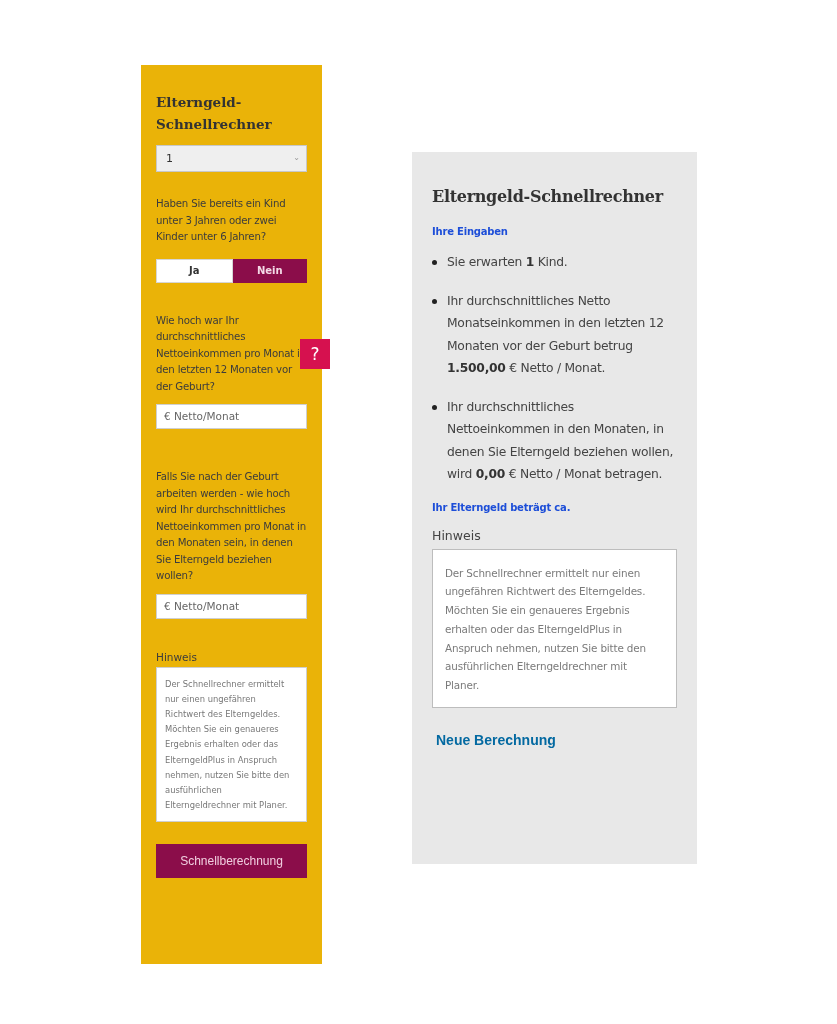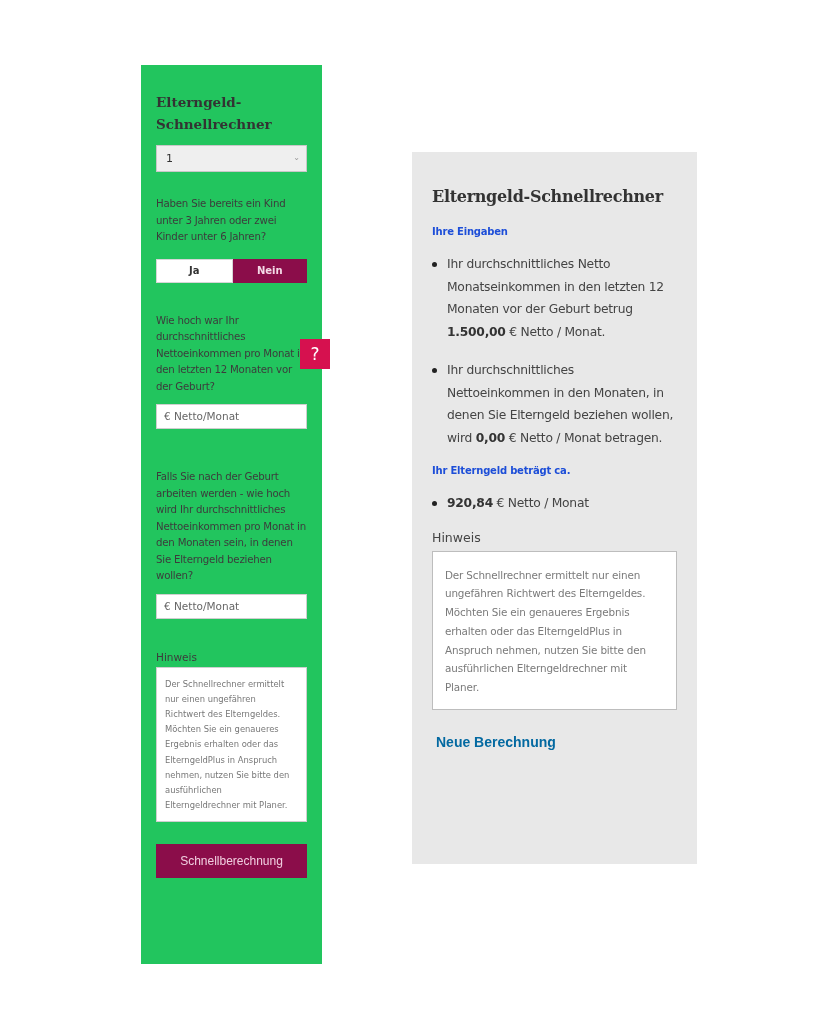--- a/index.html
+++ b/index.html
@@ -9,7 +9,7 @@
   
   .panel-left {
     position: absolute; left: 141px; top: 65px; width: 181px; height: 899px;
-    background: #22c55e; padding: 0 15px;
+    background: #eab308; padding: 0 15px;
   }
   .panel-left .title {
     font-family: "DejaVu Serif", serif; font-weight: bold; font-size: 13.5px;

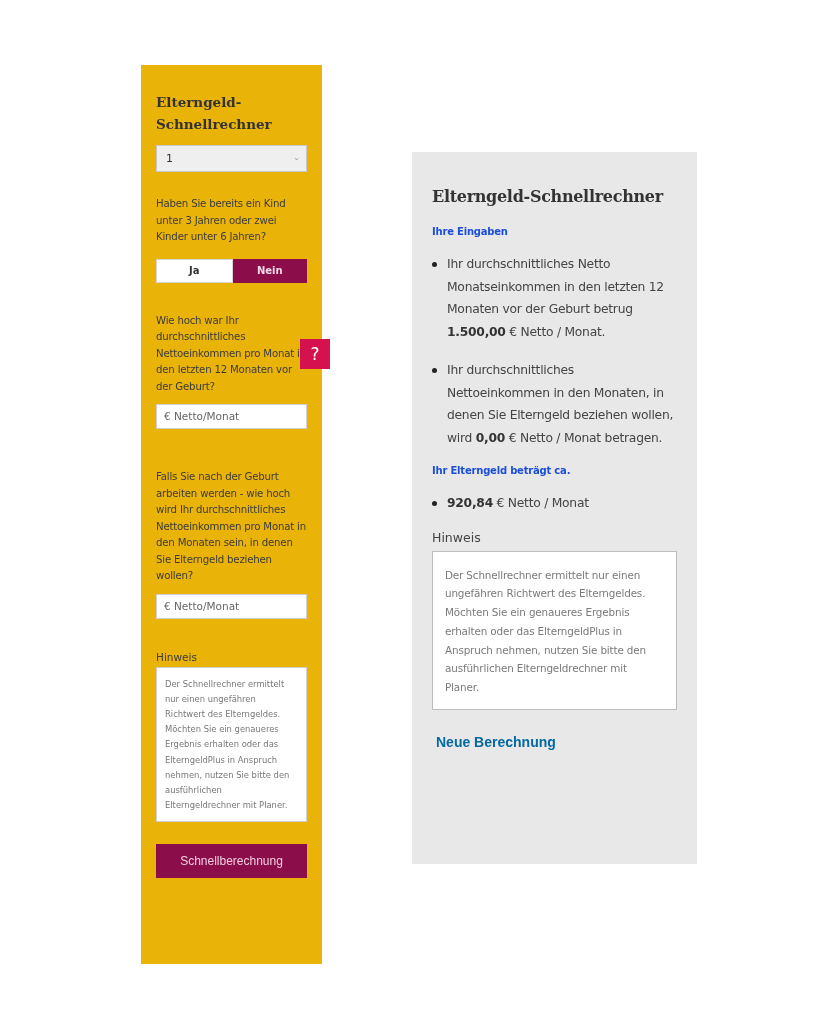--- a/index.html
+++ b/index.html
@@ -126,6 +126,7 @@
 
   <h3 class="h-inputs">Ihre Eingaben</h3>
   <ul class="res-list">
+    <li class="li1"><span>Sie erwarten </span><b>1</b><span> Kind.</span></li>
     <li class="li2"><span>Ihr durchschnittliches Netto Monatseinkommen in den letzten 12 Monaten vor der Geburt betrug </span><b>1.500,00</b><span> € Netto / Monat.</span></li>
     <li class="li3"><span>Ihr durchschnittliches Nettoeinkommen in den Monaten, in denen Sie Elterngeld beziehen wollen, wird </span><b>0,00</b><span> € Netto / Monat betragen.</span></li>
   </ul>

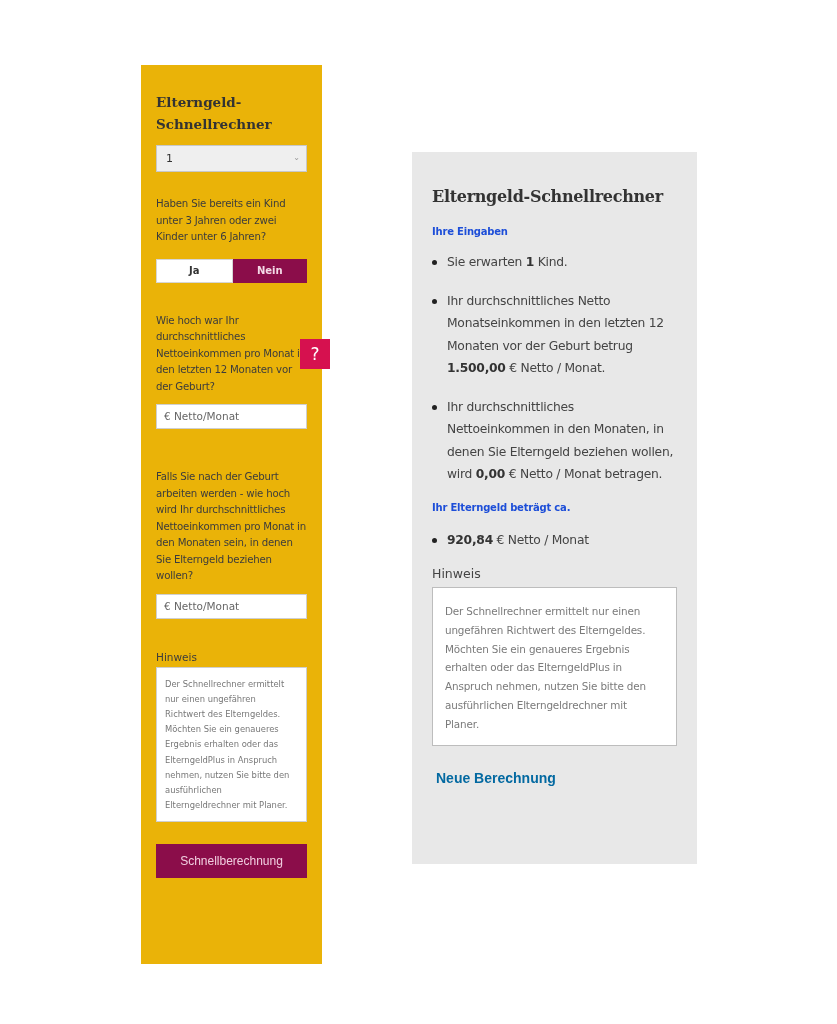--- a/index.html
+++ b/index.html
@@ -132,9 +132,6 @@
   </ul>
 
   <h3 class="h-result">Ihr Elterngeld beträgt ca.</h3>
-  <ul class="res-list">
-    <li class="li4"><b>920,84</b><span> € Netto / Monat</span></li>
-  </ul>
 
   <div class="hint-label-r">Hinweis</div>
   <div class="hint-box-r">Der Schnellrechner ermittelt nur einen ungefähren Richtwert des Elterngeldes. Möchten Sie ein genaueres Ergebnis erhalten oder das ElterngeldPlus in Anspruch nehmen, nutzen Sie bitte den ausführlichen Elterngeldrechner mit Planer.</div>

